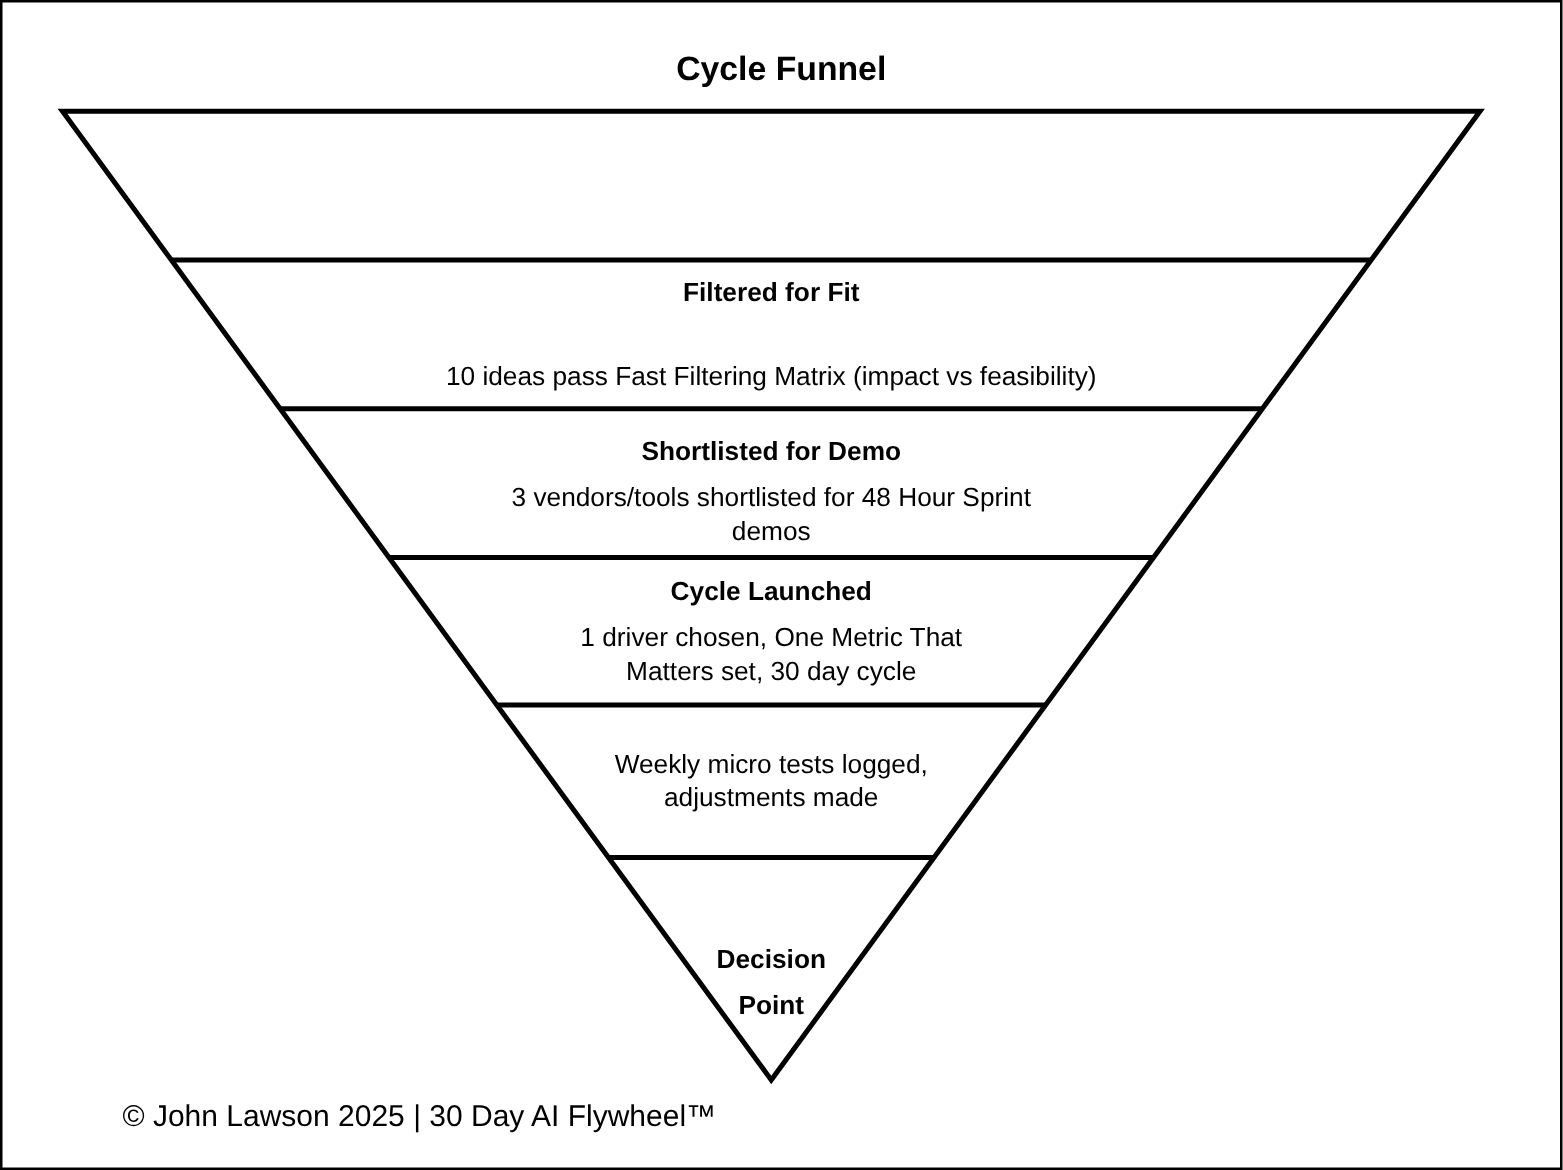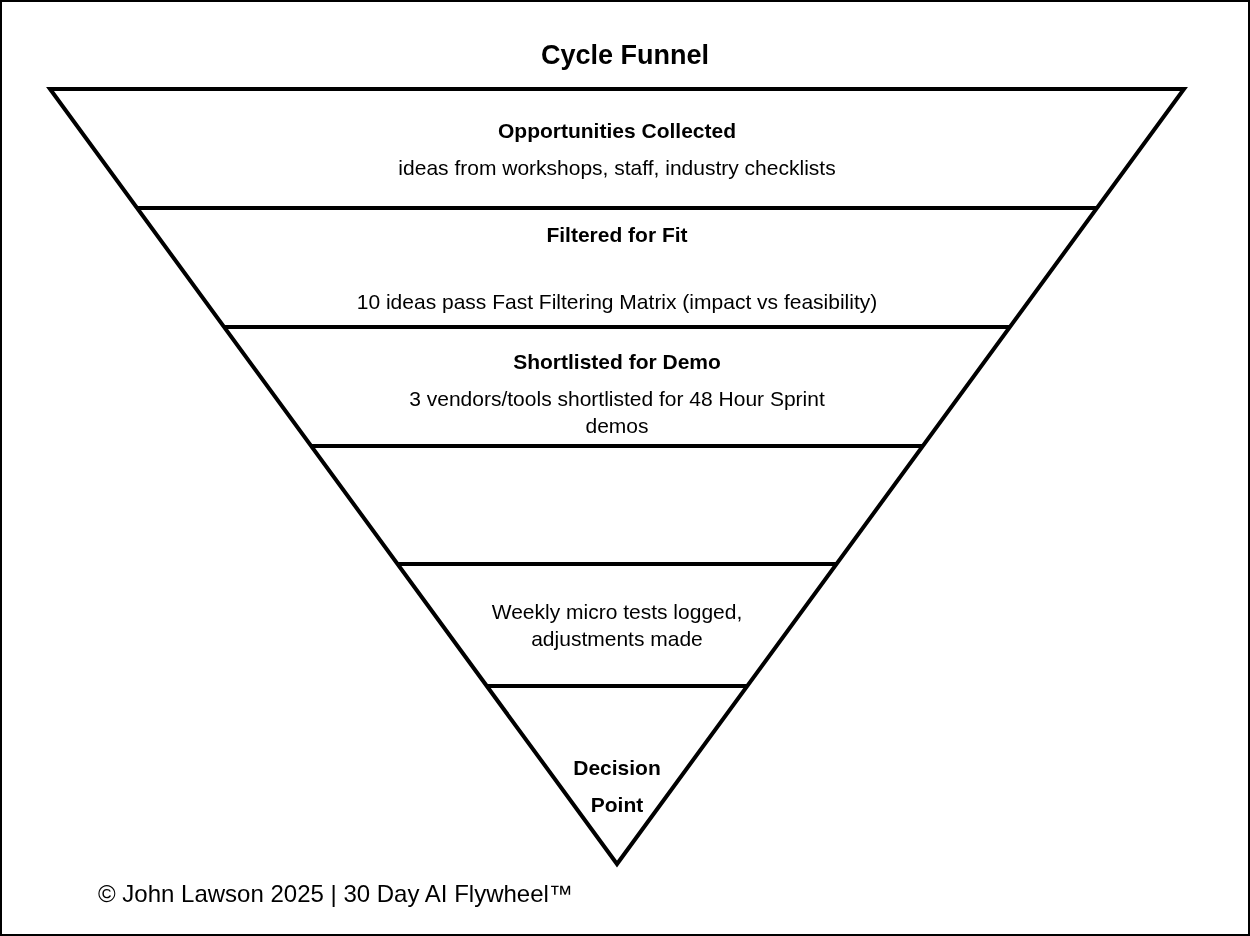--- a/index.html
+++ b/index.html
@@ -90,10 +90,6 @@
     <line x1="485" y1="684" x2="745" y2="684" stroke="#000000" stroke-width="4"></line>
   </svg>
 
-  <div class="stage s1">
-    <div class="stage-label">Opportunities Collected</div>
-    <div class="stage-desc">ideas from workshops, staff, industry checklists</div>
-  </div>
 
   <div class="stage s2">
     <div class="stage-label">Filtered for Fit</div>

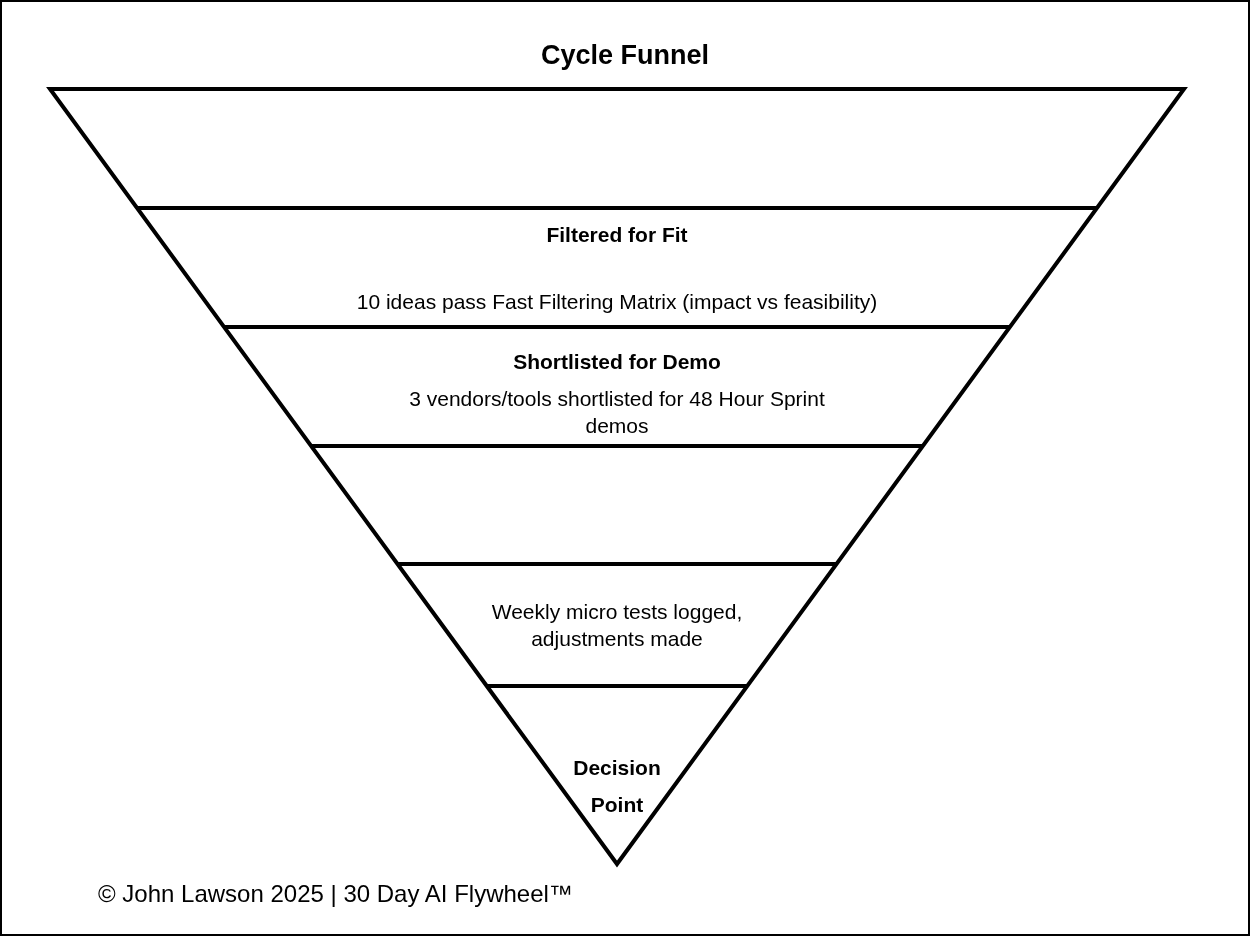--- a/index.html
+++ b/index.html
@@ -102,6 +102,11 @@
 demos</div>
   </div>
 
+  <div class="stage s4">
+    <div class="stage-label">Cycle Launched</div>
+    <div class="stage-desc">1 driver chosen, One Metric That
+Matters set, 30 day cycle</div>
+  </div>
 
   <div class="stage s5">
     <div class="stage-desc">Weekly micro tests logged,

